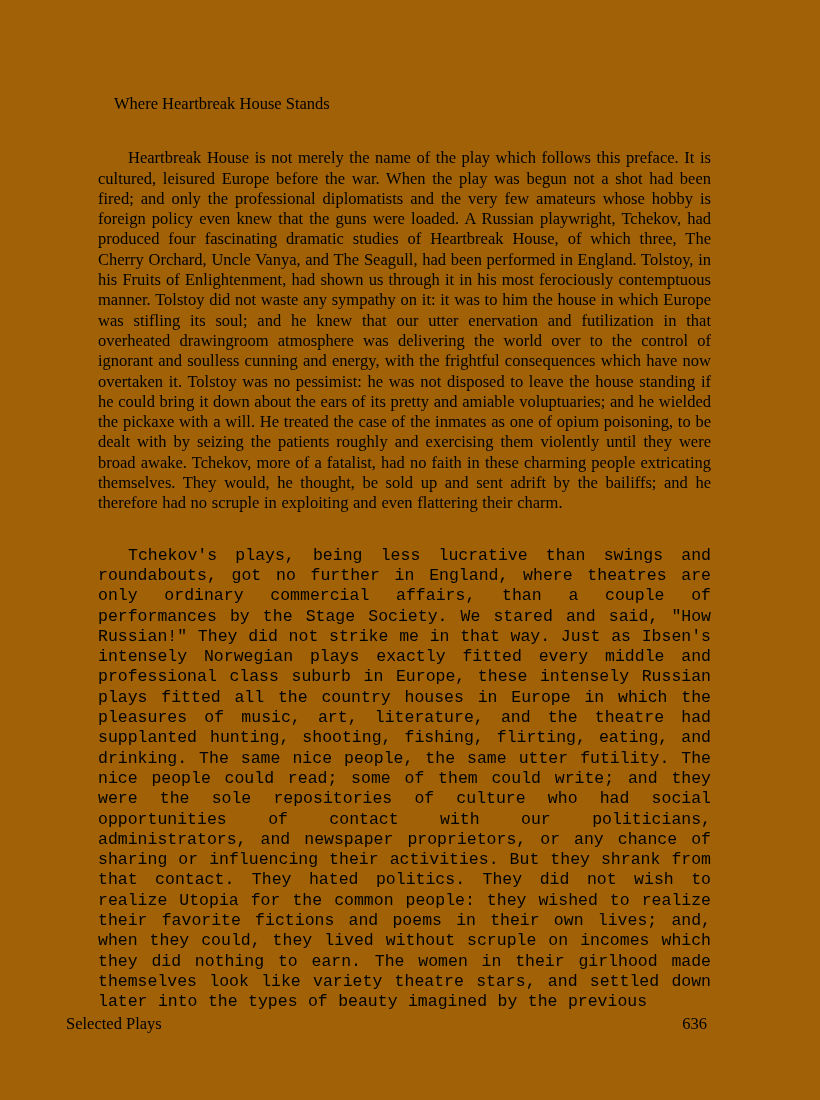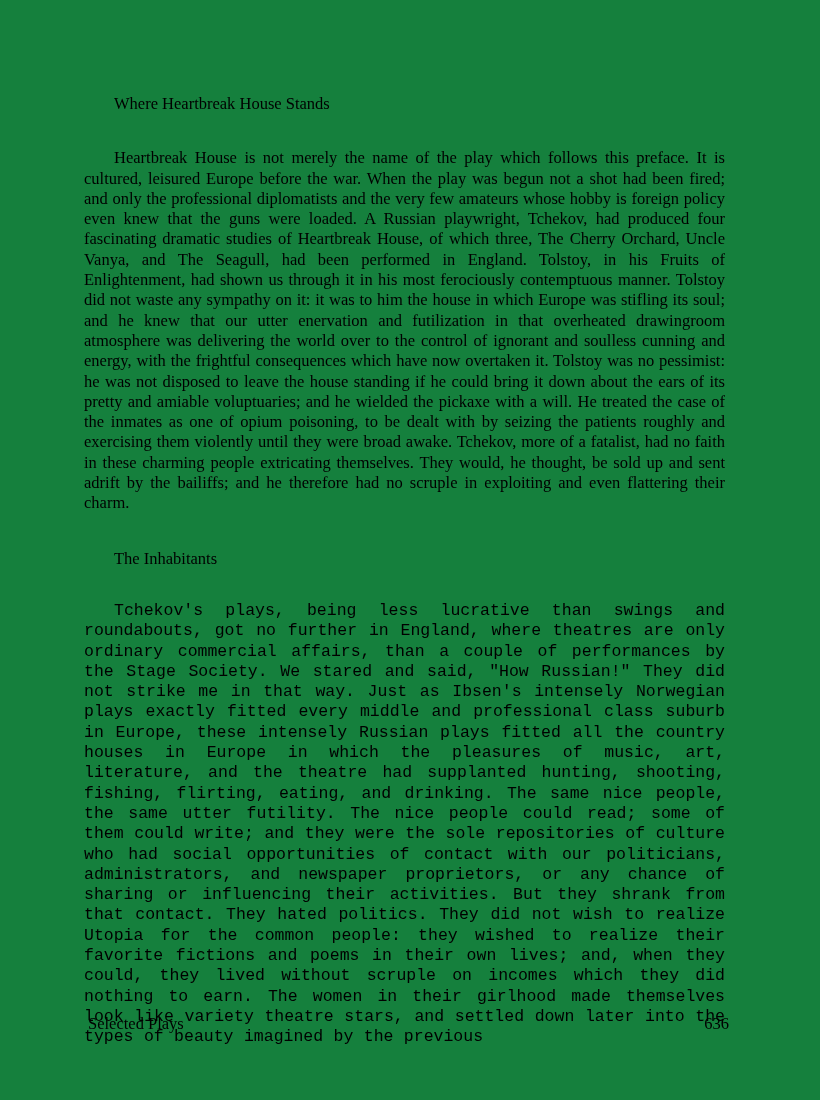--- a/index.html
+++ b/index.html
@@ -17,7 +17,7 @@
     position: relative;
     width: 820px;
     height: 1100px;
-    background: #15803d;
+    background: #a16207;
     overflow: hidden;
   }
   .content {

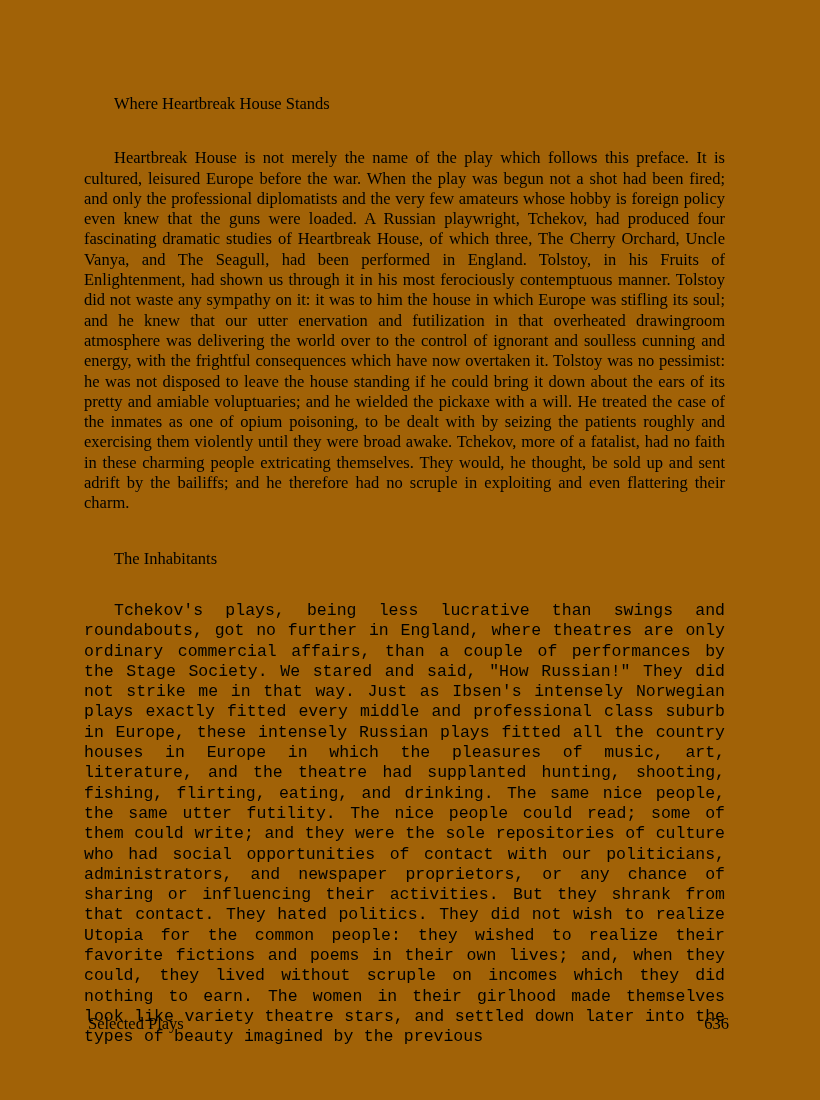--- a/index.html
+++ b/index.html
@@ -37,7 +37,7 @@
   .paragraph {
     font-size: 16.5px;
     line-height: 20.3px;
-    margin: 0;
+    margin: 14px;
     text-align: justify;
     text-indent: 30px;
     word-spacing: 0.5px;

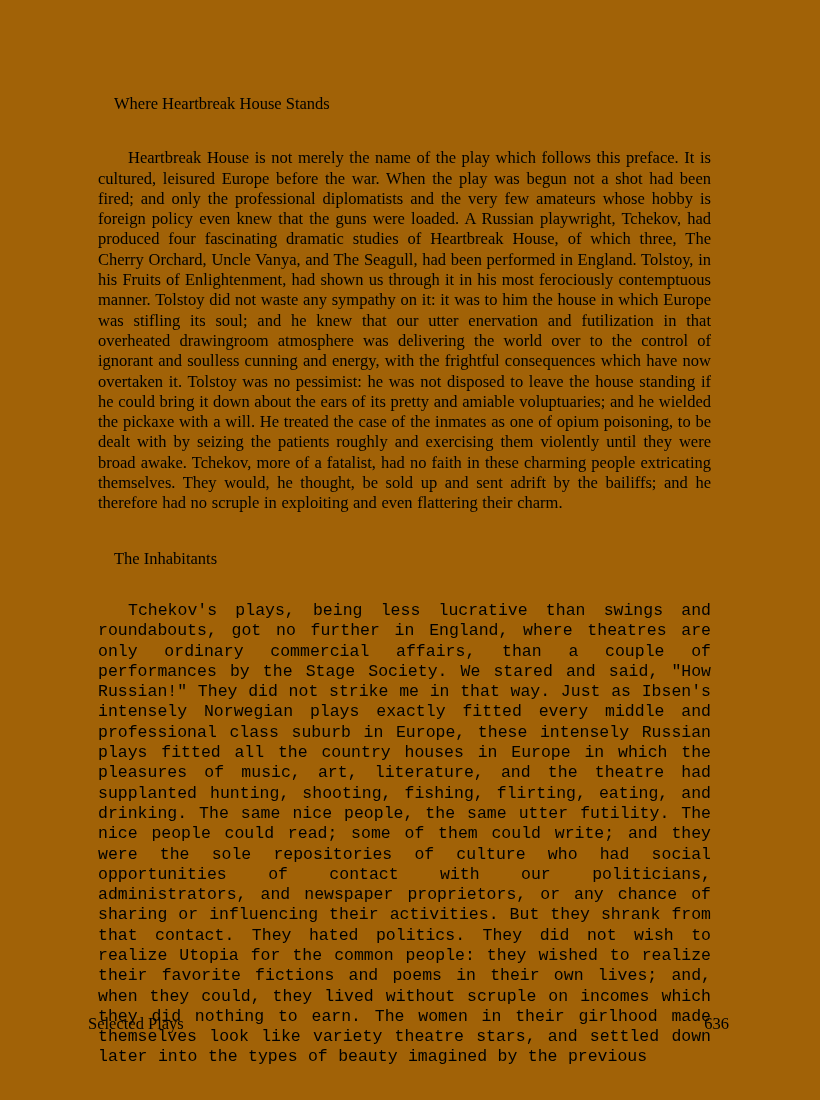--- a/index.html
+++ b/index.html
@@ -69,7 +69,6 @@
 
     <p class="paragraph" id="para-1">Heartbreak House is not merely the name of the play which follows this preface. It is cultured, leisured Europe before the war. When the play was begun not a shot had been fired; and only the professional diplomatists and the very few amateurs whose hobby is foreign policy even knew that the guns were loaded. A Russian playwright, Tchekov, had produced four fascinating dramatic studies of Heartbreak House, of which three, The Cherry Orchard, Uncle Vanya, and The Seagull, had been performed in England. Tolstoy, in his Fruits of Enlightenment, had shown us through it in his most ferociously contemptuous manner. Tolstoy did not waste any sympathy on it: it was to him the house in which Europe was stifling its soul; and he knew that our utter enervation and futilization in that overheated drawingroom atmosphere was delivering the world over to the control of ignorant and soulless cunning and energy, with the frightful consequences which have now overtaken it. Tolstoy was no pessimist: he was not disposed to leave the house standing if he could bring it down about the ears of its pretty and amiable voluptuaries; and he wielded the pickaxe with a will. He treated the case of the inmates as one of opium poisoning, to be dealt with by seizing the patients roughly and exercising them violently until they were broad awake. Tchekov, more of a fatalist, had no faith in these charming people extricating themselves. They would, he thought, be sold up and sent adrift by the bailiffs; and he therefore had no scruple in exploiting and even flattering their charm.</p>
 
-    <h2 class="section-heading" id="heading-2">The Inhabitants</h2>
 
     <p class="paragraph" id="para-2">Tchekov's plays, being less lucrative than swings and roundabouts, got no further in England, where theatres are only ordinary commercial affairs, than a couple of performances by the Stage Society. We stared and said, "How Russian!" They did not strike me in that way. Just as Ibsen's intensely Norwegian plays exactly fitted every middle and professional class suburb in Europe, these intensely Russian plays fitted all the country houses in Europe in which the pleasures of music, art, literature, and the theatre had supplanted hunting, shooting, fishing, flirting, eating, and drinking. The same nice people, the same utter futility. The nice people could read; some of them could write; and they were the sole repositories of culture who had social opportunities of contact with our politicians, administrators, and newspaper proprietors, or any chance of sharing or influencing their activities. But they shrank from that contact. They hated politics. They did not wish to realize Utopia for the common people: they wished to realize their favorite fictions and poems in their own lives; and, when they could, they lived without scruple on incomes which they did nothing to earn. The women in their girlhood made themselves look like variety theatre stars, and settled down later into the types of beauty imagined by the previous</p>
 

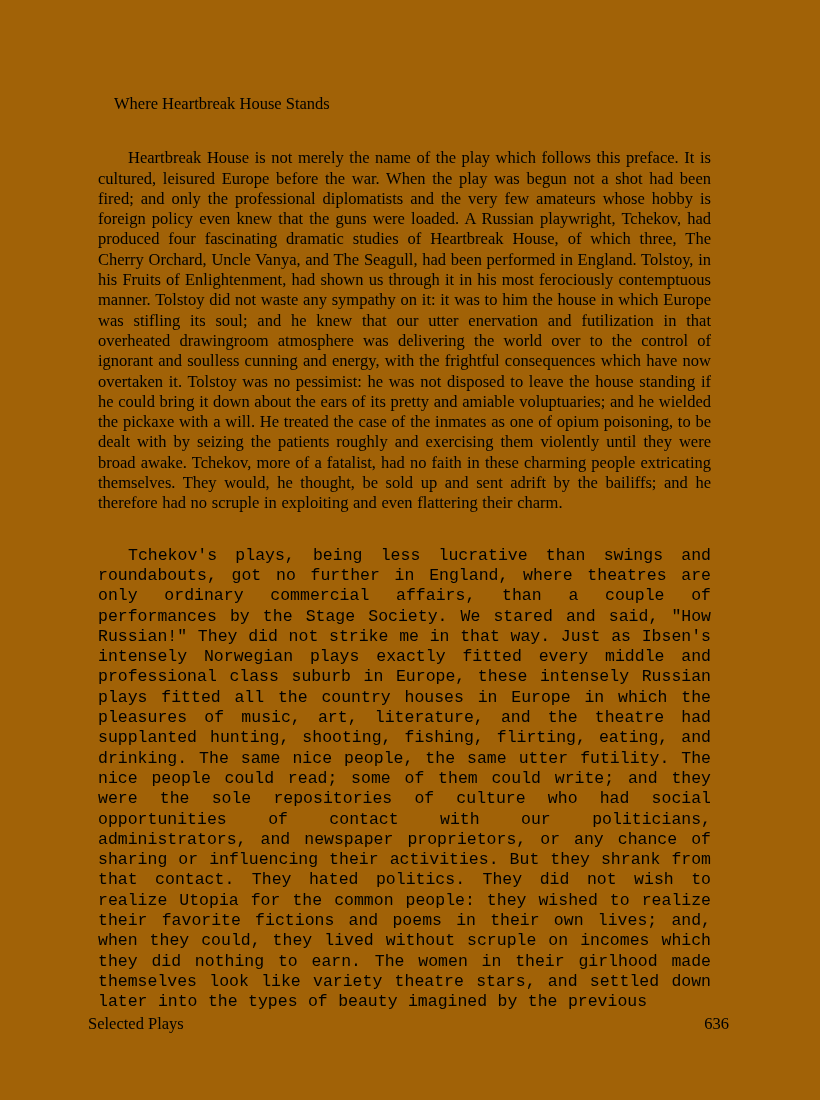--- a/index.html
+++ b/index.html
@@ -48,7 +48,7 @@
   #para-2    { margin-top: 32px; font-family: Liberation Mono, monospace; }
   .footer {
     position: absolute;
-    left: 88px;
+    left: 66px;
     top: 1014px;
     width: 641px;
     display: flex;

